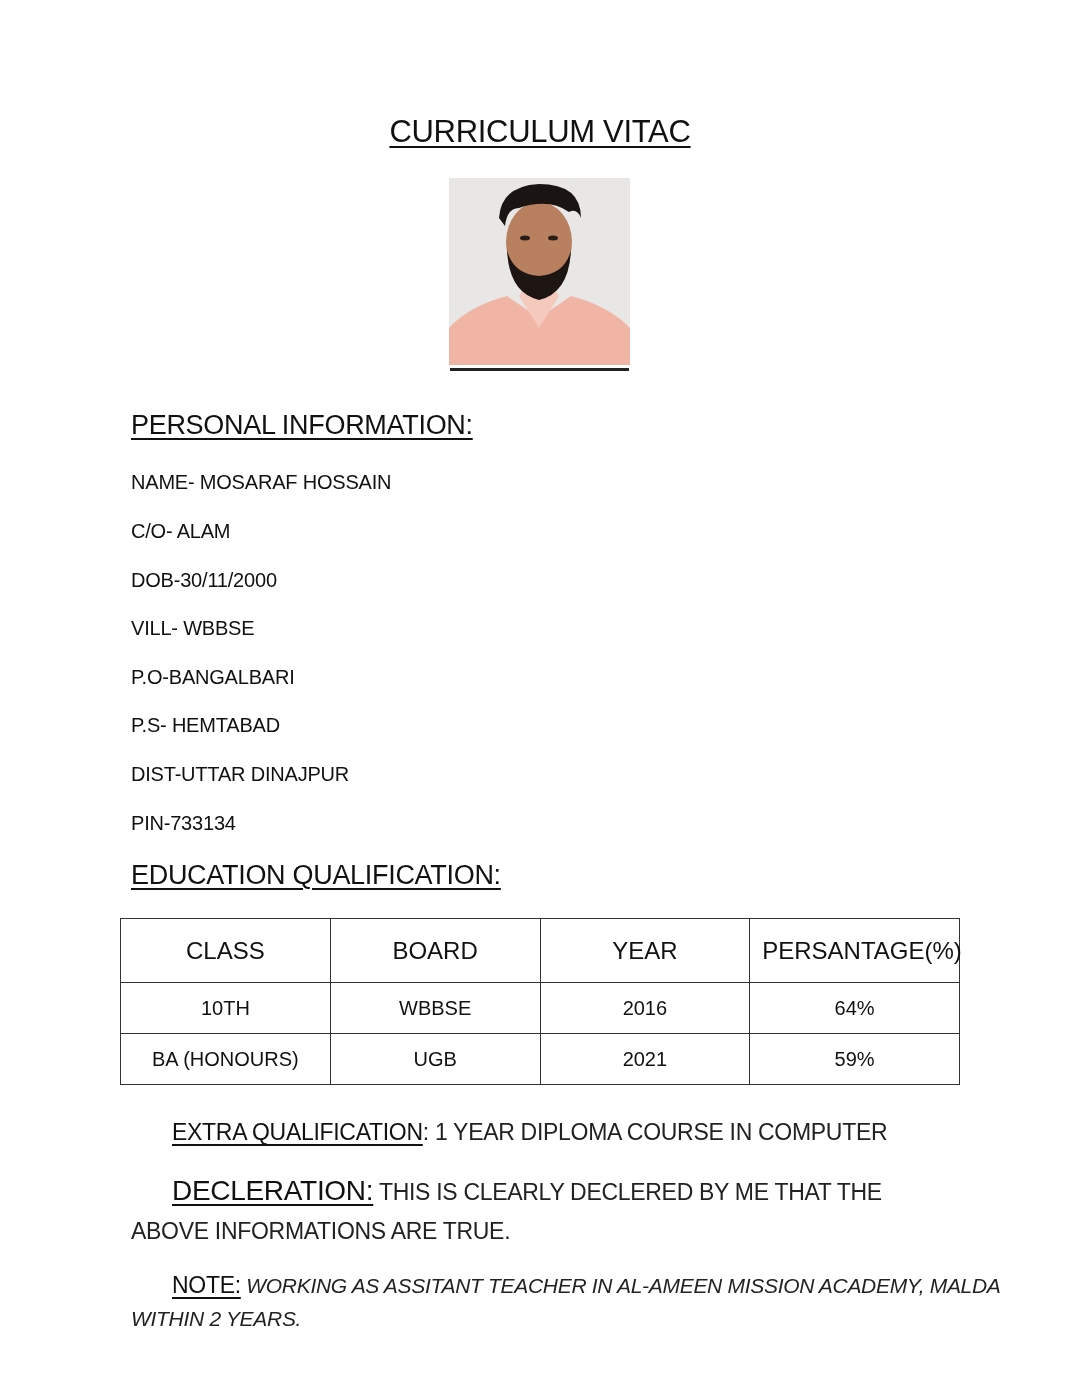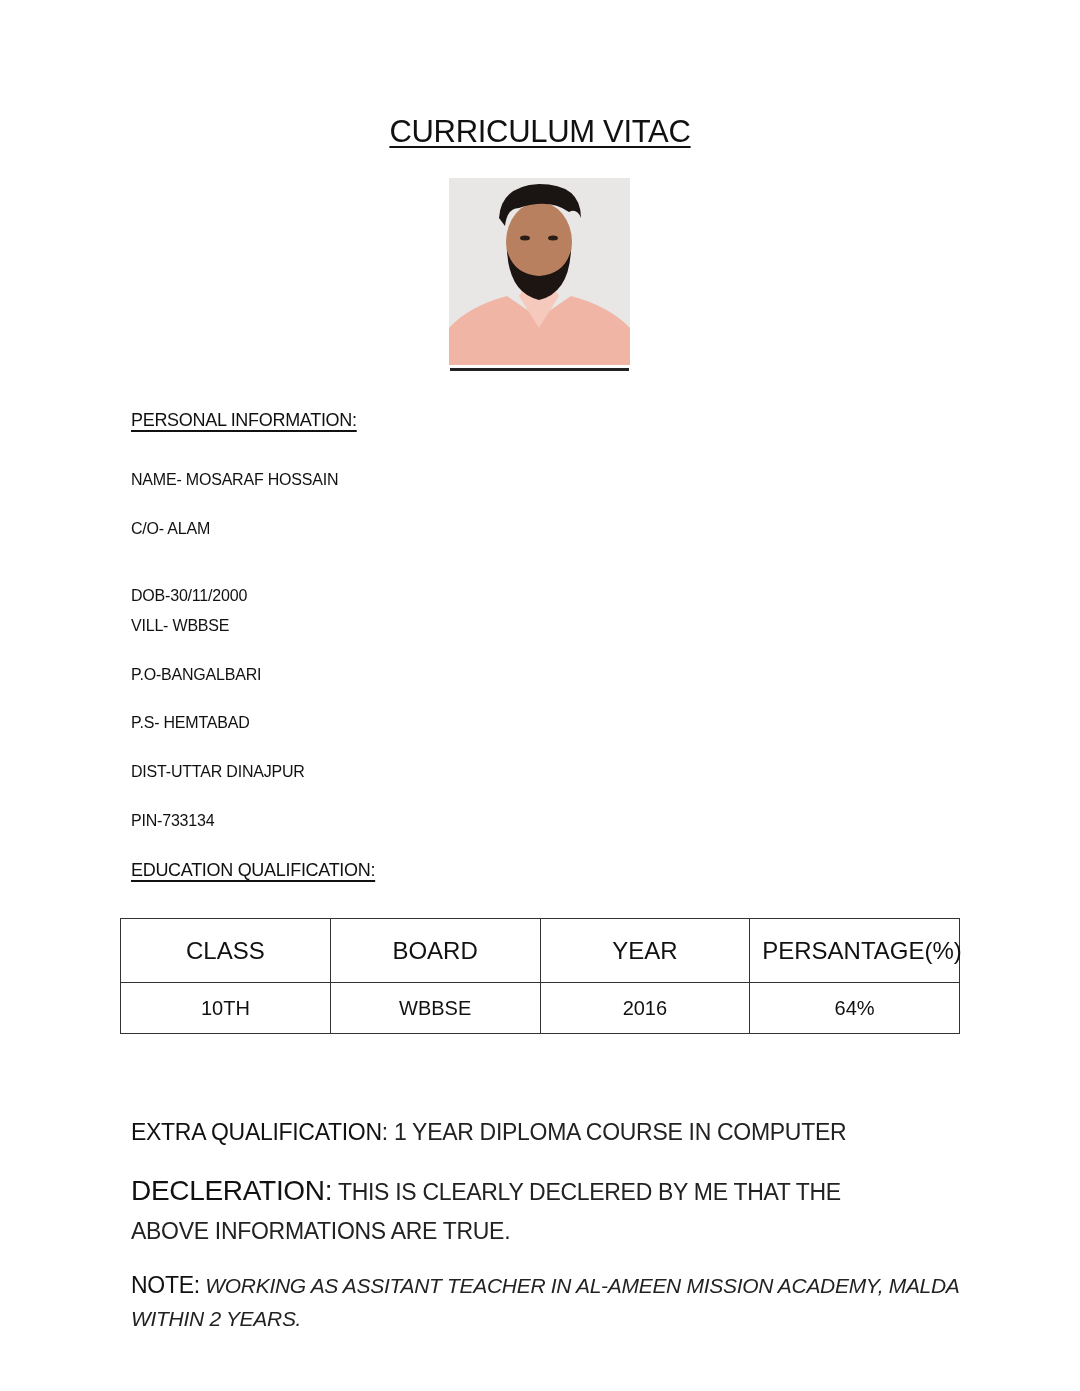--- a/index.html
+++ b/index.html
@@ -18,7 +18,7 @@
     }
     .photo-rule { position: absolute; left: 450px; top: 368px; width: 179px; height: 3px; background: #222; }
     .h2 {
-      position: absolute; left: 131px; font-size: 18px; text-decoration: underline;
+      position: absolute; left: 131px; font-size: 27px; text-decoration: underline;
       text-decoration-thickness: 2px; text-underline-offset: 4px; letter-spacing: -0.3px;
     }
     .info { position: absolute; left: 131px; font-size: 16px; letter-spacing: -0.2px; }

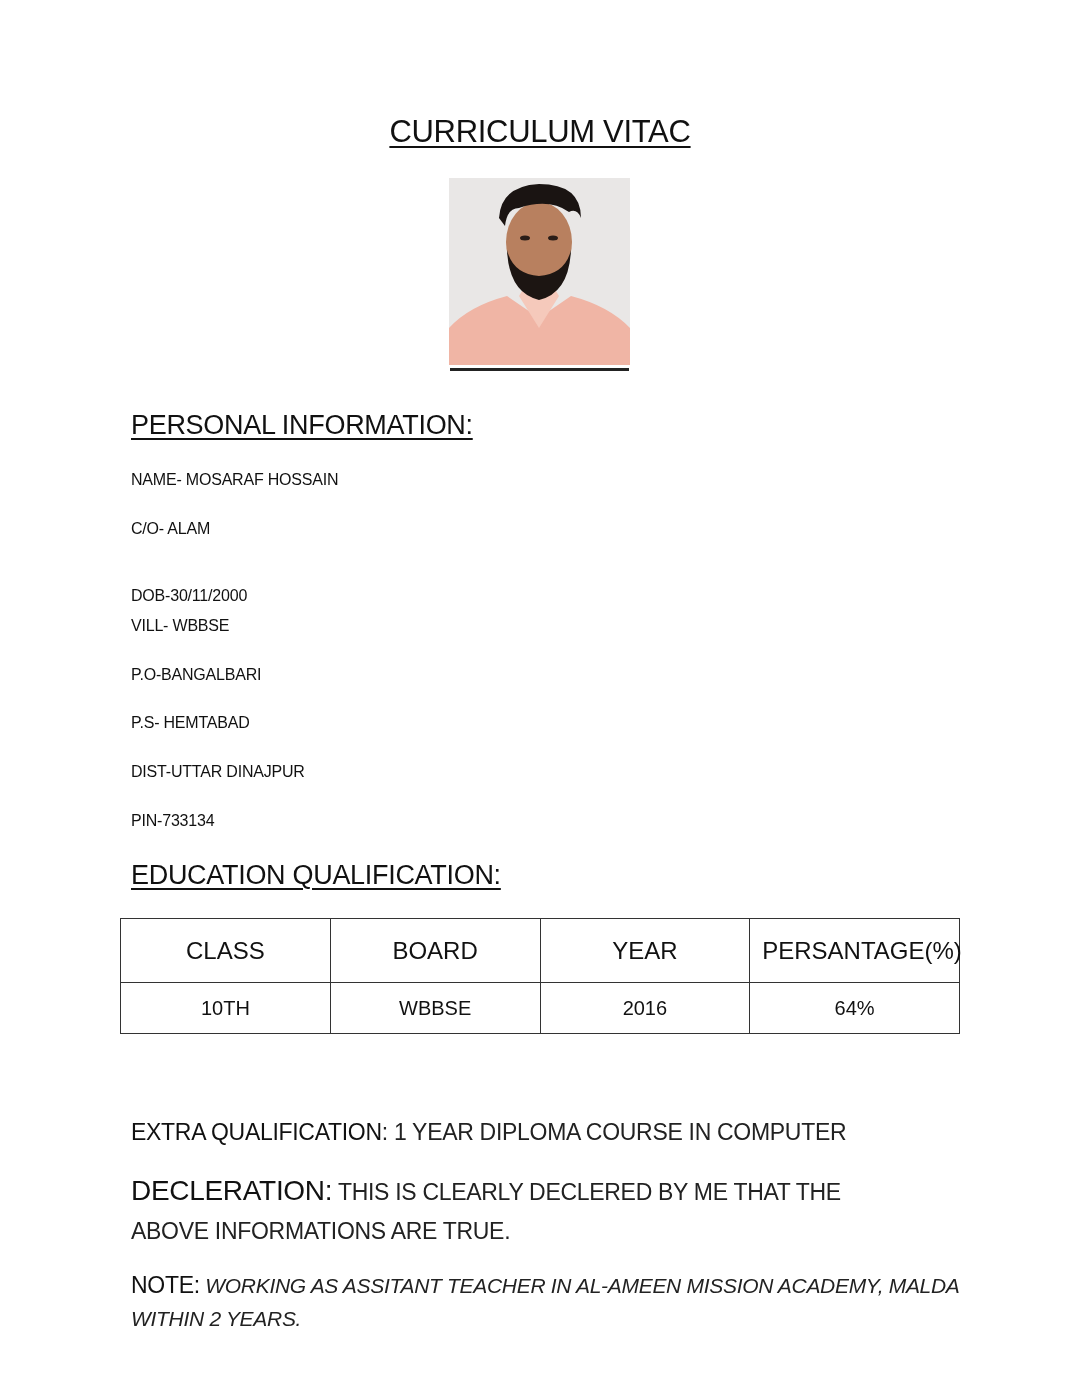--- a/index.html
+++ b/index.html
@@ -21,7 +21,7 @@
       position: absolute; left: 131px; font-size: 27px; text-decoration: underline;
       text-decoration-thickness: 2px; text-underline-offset: 4px; letter-spacing: -0.3px;
     }
-    .info { position: absolute; left: 131px; font-size: 16px; letter-spacing: -0.2px; }
+    .info { position: absolute; left: 131px; font-size: 20px; letter-spacing: -0.2px; }
     table.edu {
       position: absolute; left: 120px; top: 918px; width: 840px;
       border-collapse: collapse; font-size: 20px; table-layout: fixed;

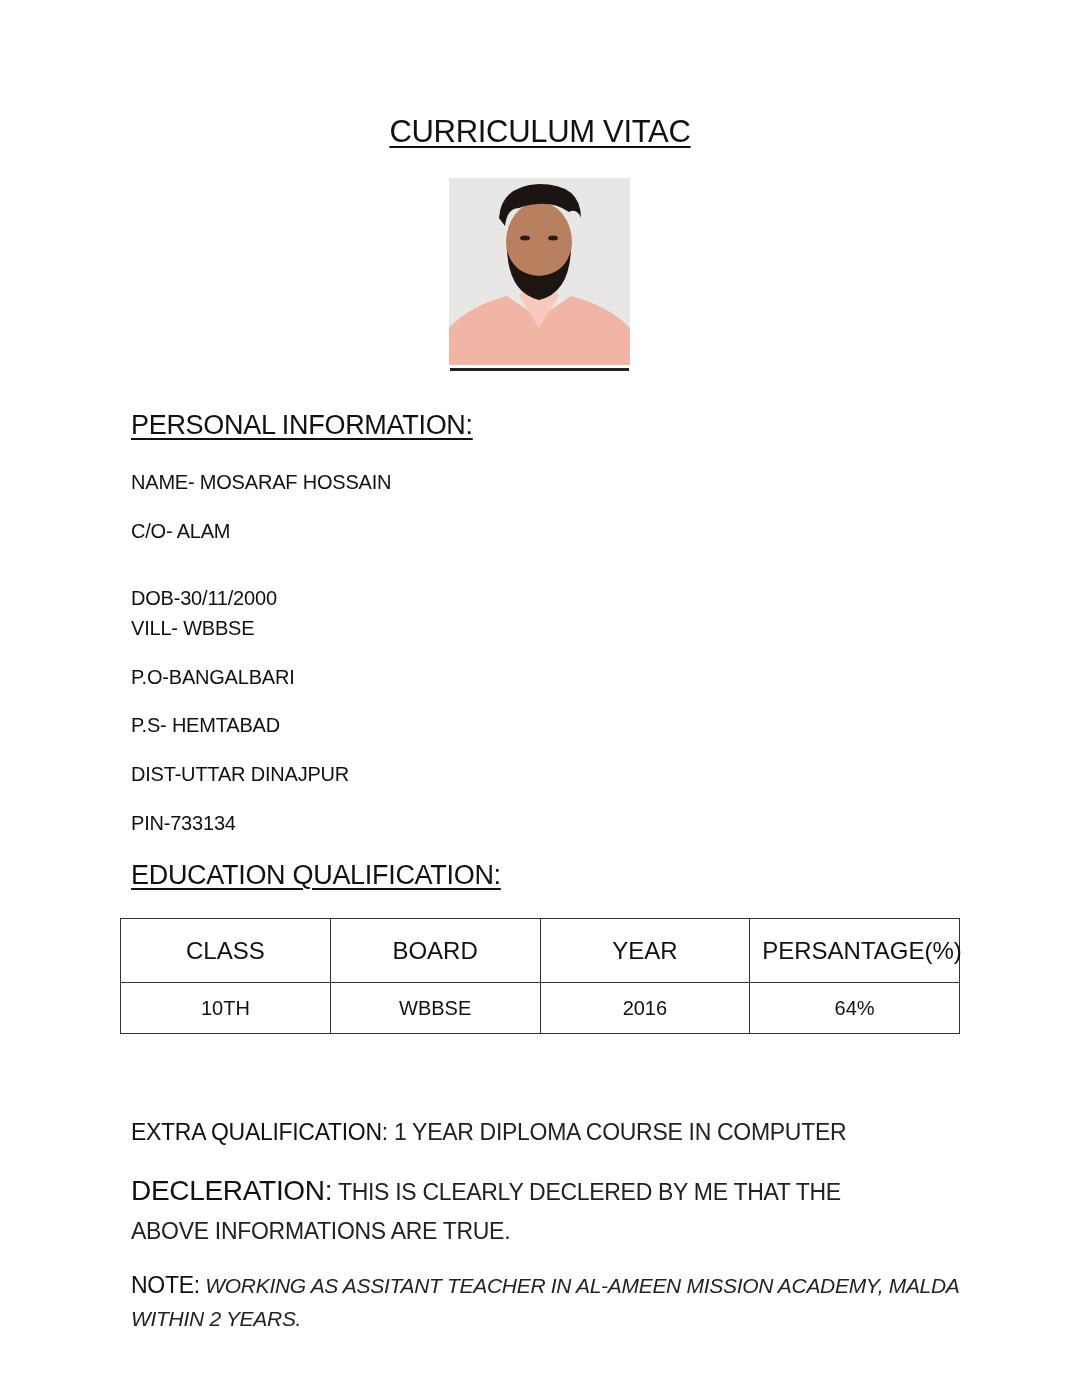--- a/index.html
+++ b/index.html
@@ -57,7 +57,7 @@
 <div class="h2" style="top:410px">PERSONAL INFORMATION:</div>
 <div class="info" style="top:471px">NAME- MOSARAF HOSSAIN</div>
 <div class="info" style="top:520px">C/O- ALAM</div>
-<div class="info" style="top:587px">DOB-30/11/2000</div>
+<div class="info" style="top:569px">DOB-30/11/2000</div>
 <div class="info" style="top:617px">VILL- WBBSE</div>
 <div class="info" style="top:666px">P.O-BANGALBARI</div>
 <div class="info" style="top:714px">P.S- HEMTABAD</div>

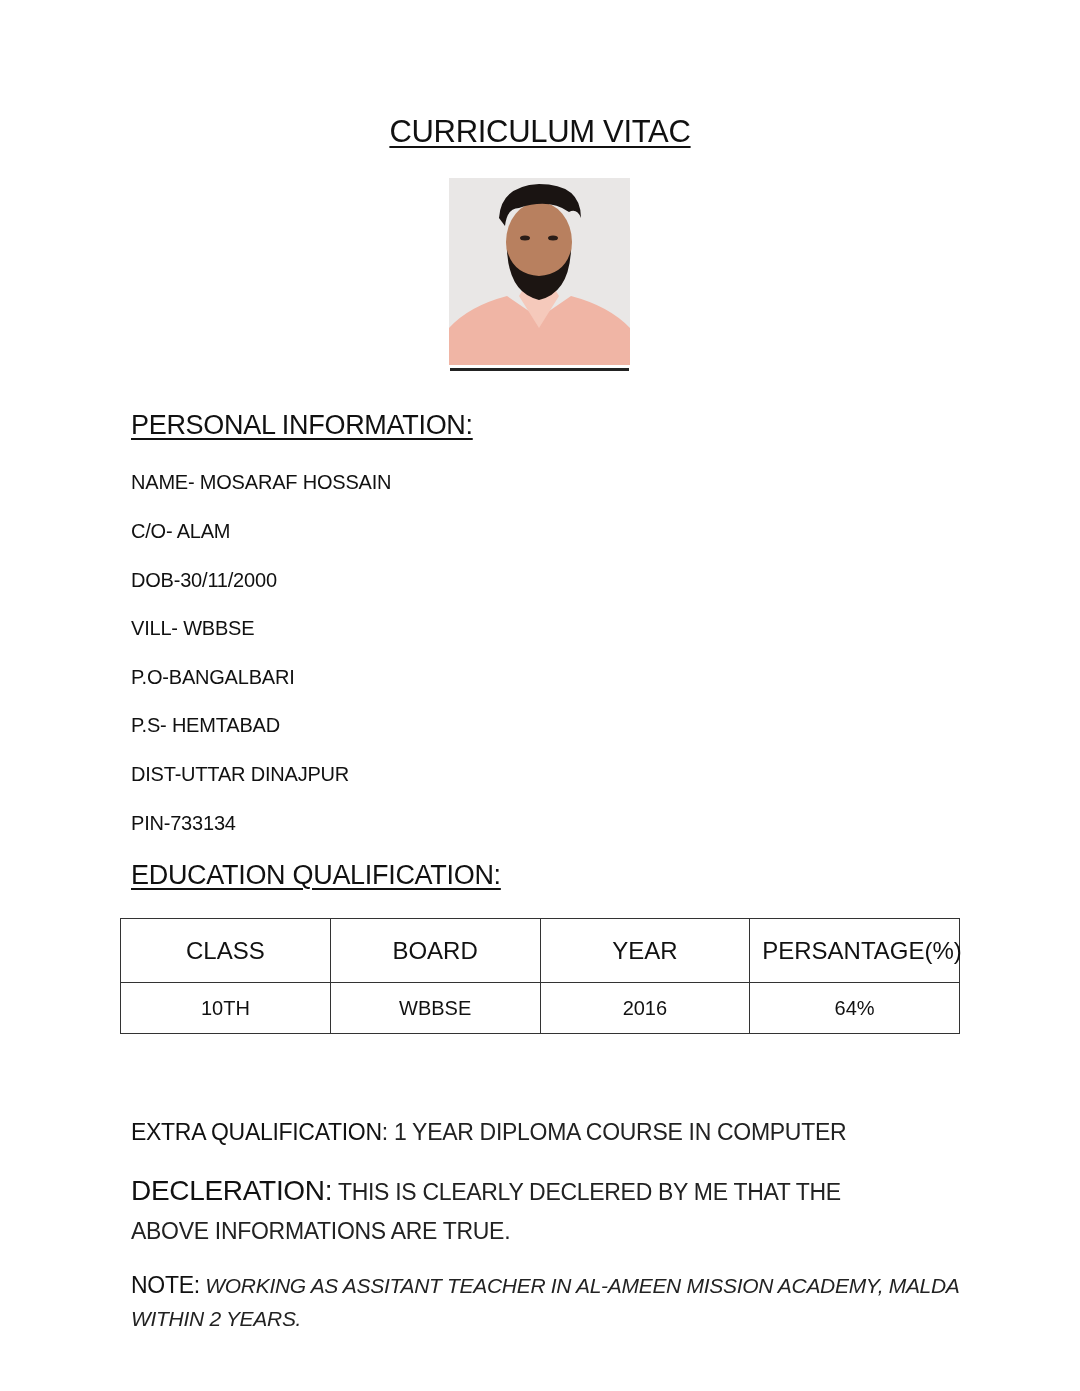--- a/index.html
+++ b/index.html
@@ -82,6 +82,12 @@
       <td>2016</td>
       <td>64%</td>
     </tr>
+    <tr>
+      <td>BA (HONOURS)</td>
+      <td>UGB</td>
+      <td>2021</td>
+      <td>59%</td>
+    </tr>
   </tbody>
 </table>
 

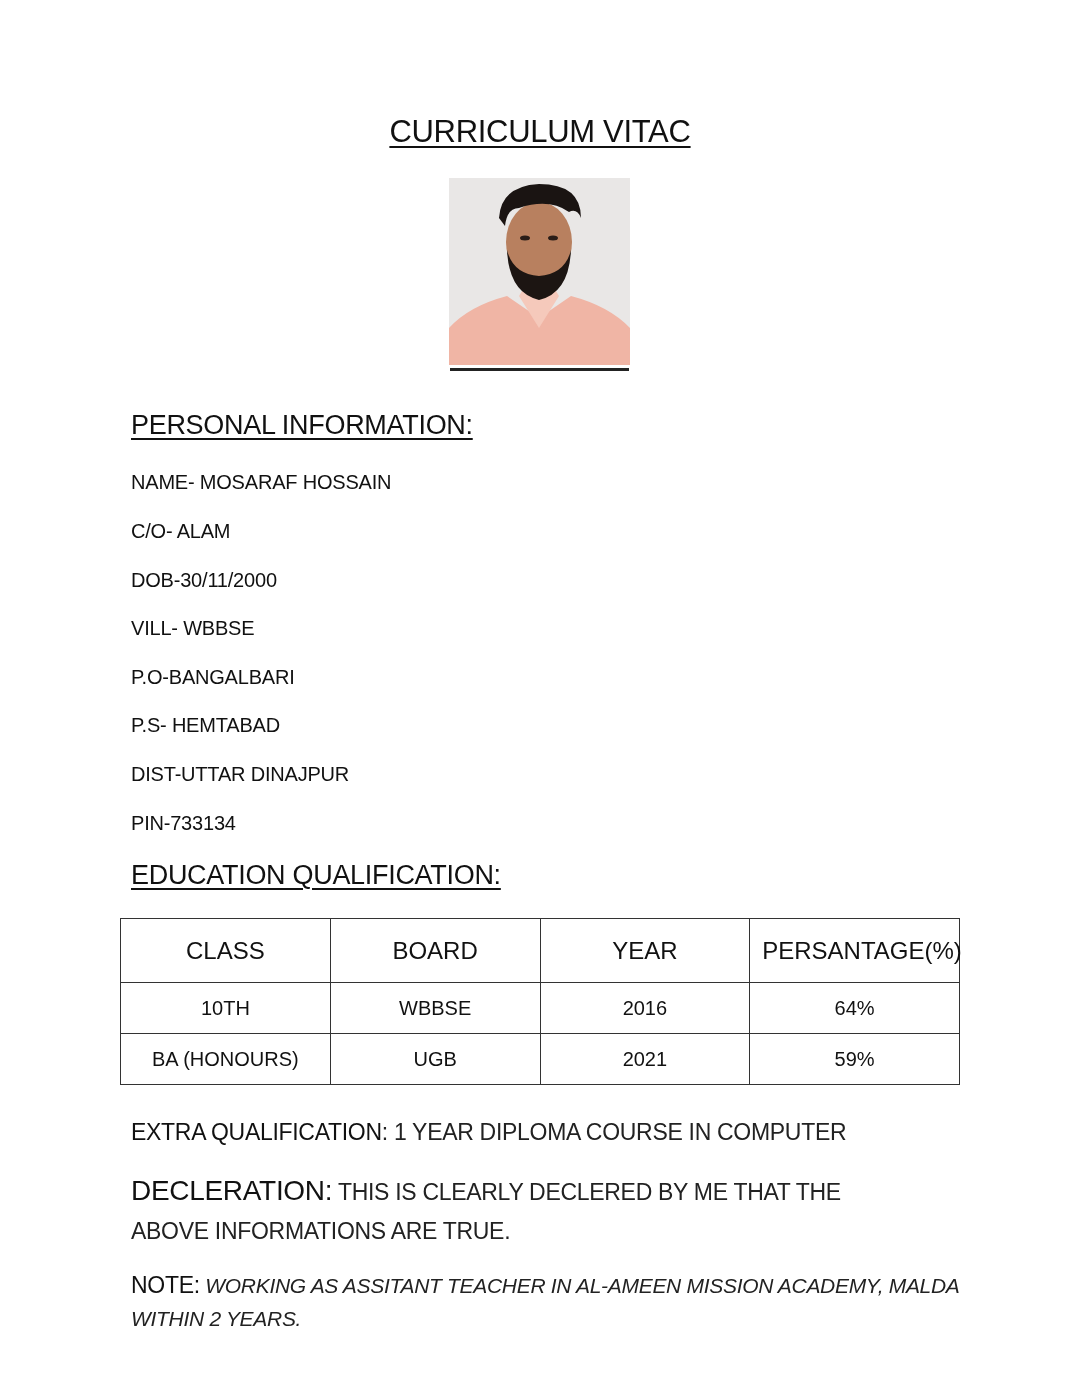--- a/index.html
+++ b/index.html
@@ -30,7 +30,7 @@
     table.edu th { font-weight: normal; font-size: 24px; height: 39px; }
     table.edu td { height: 26px; line-height: 26px; }
     .para { position: absolute; left: 131px; font-size: 23px; letter-spacing: -0.3px; color: #222; }
-    .lbl { text-decoration-thickness: 2px; text-underline-offset: 4px; color: #111; }
+    .lbl { text-decoration: underline; text-decoration-thickness: 2px; text-underline-offset: 4px; color: #111; margin-left: 41px; }
     .big { font-size: 28px; }
     .small { font-size: 21px; font-style: italic; }
   </style>

